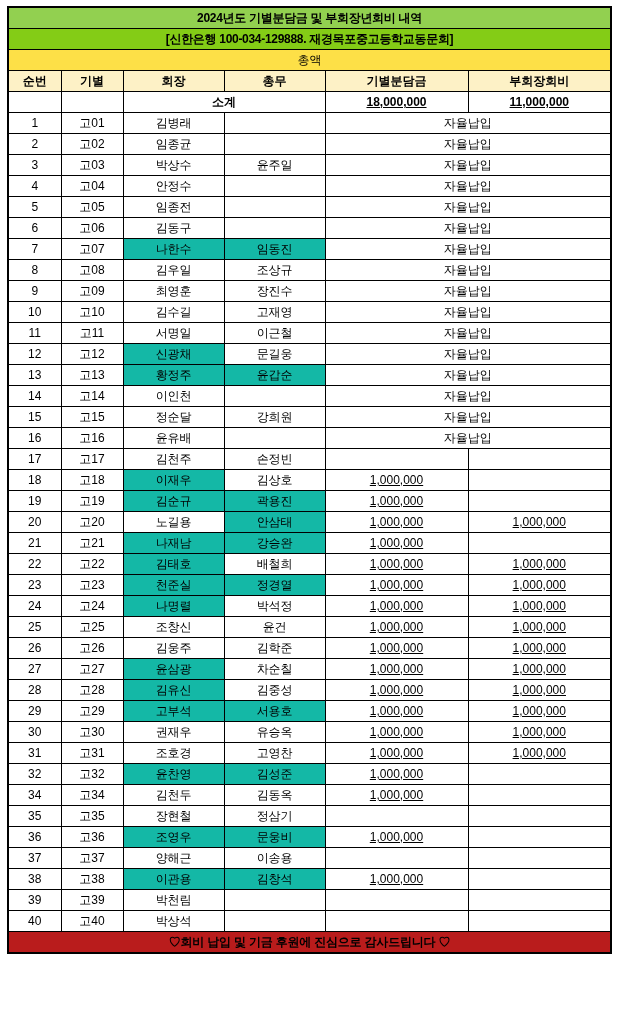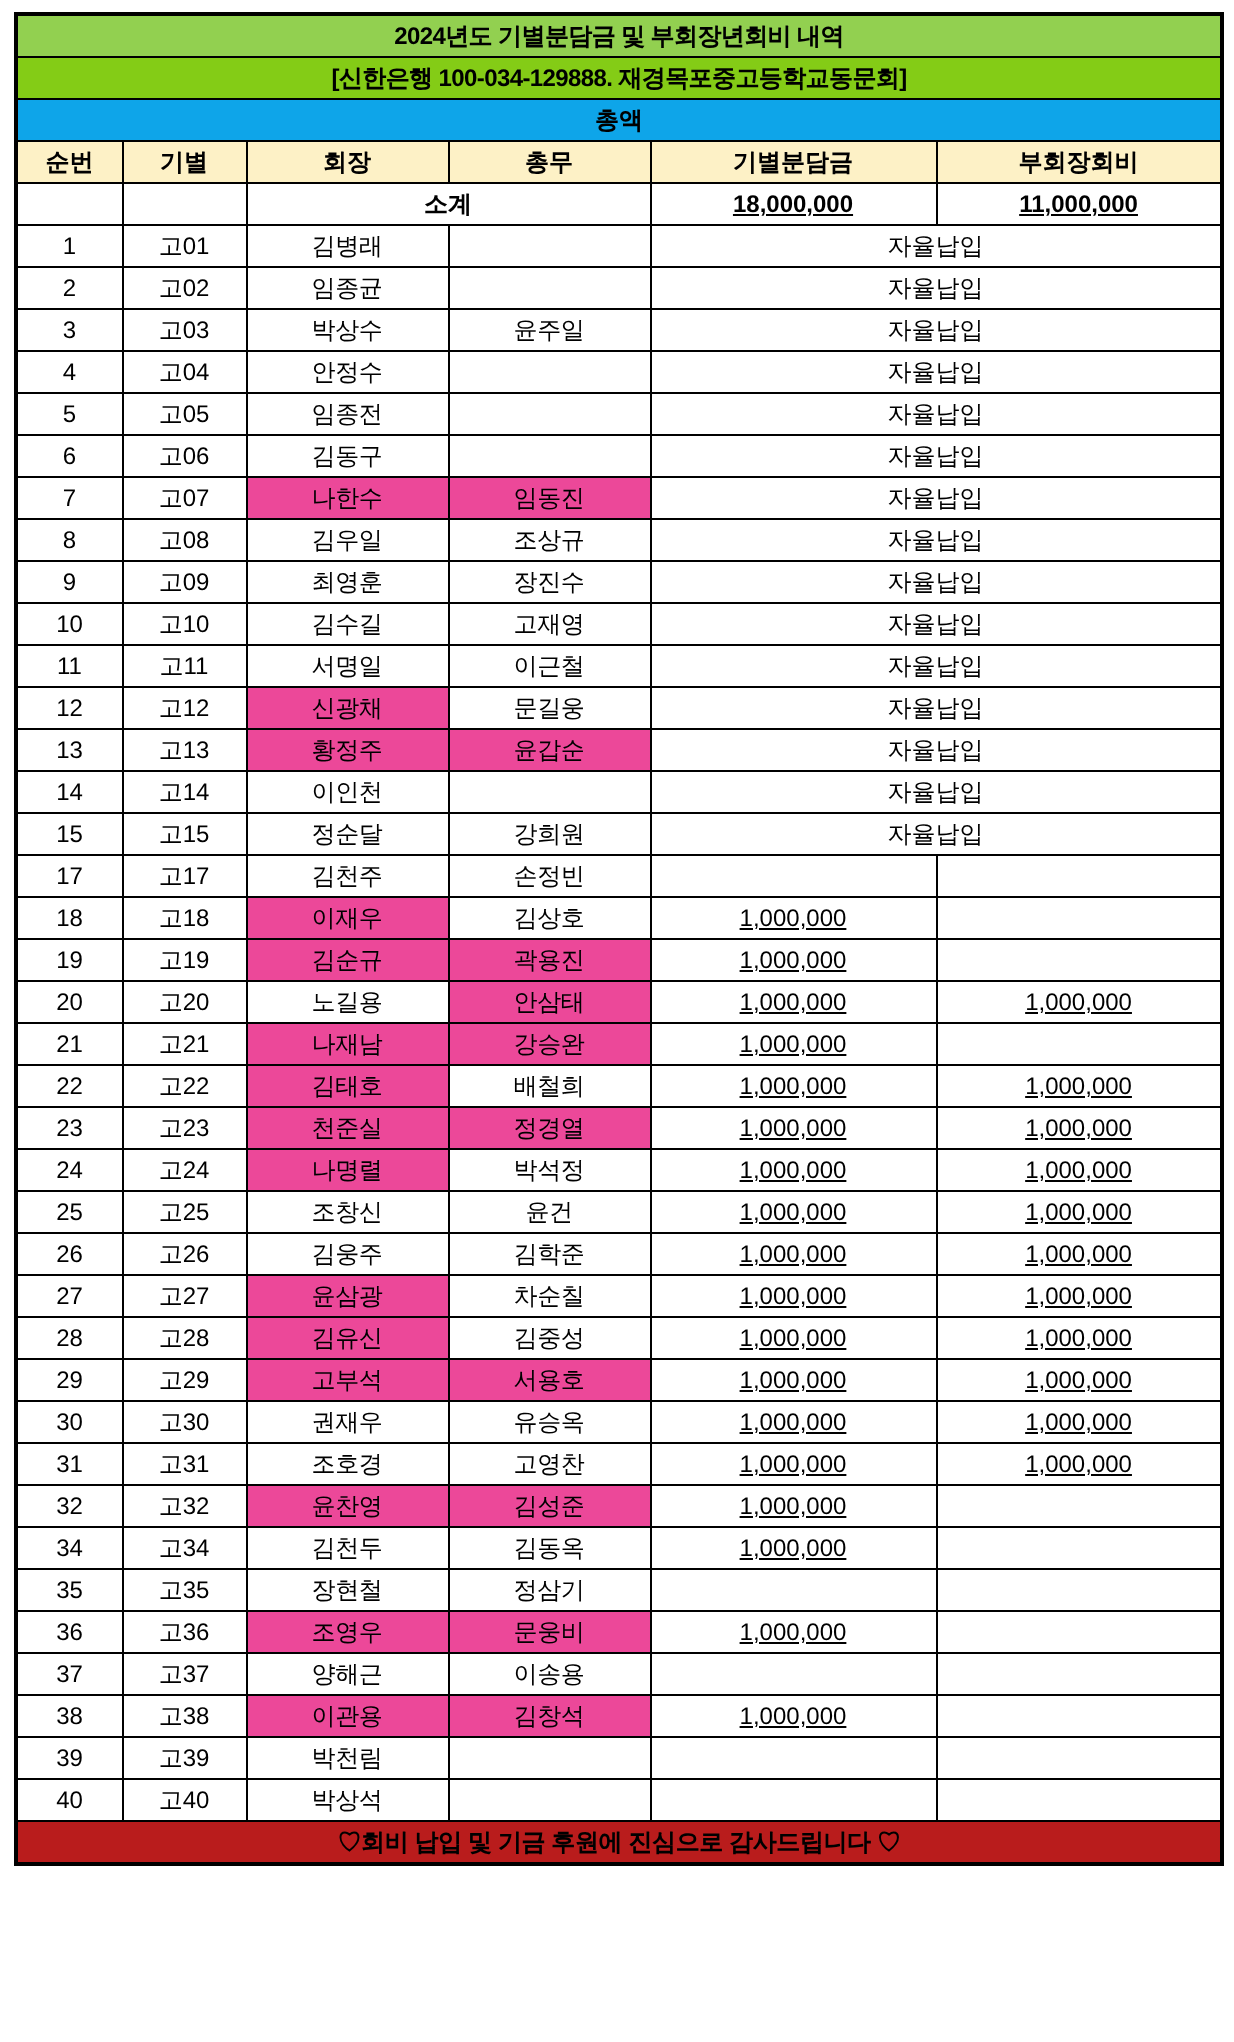--- a/index.html
+++ b/index.html
@@ -54,8 +54,8 @@
     letter-spacing: -0.3px;
   }
   .total-row td {
-    background: #0ea5e9;
-    font-weight: bold;
+    background: #fde047;
+    font-weight: normal;
     font-size: 14px;
     height: 24px;
     line-height: 24px;

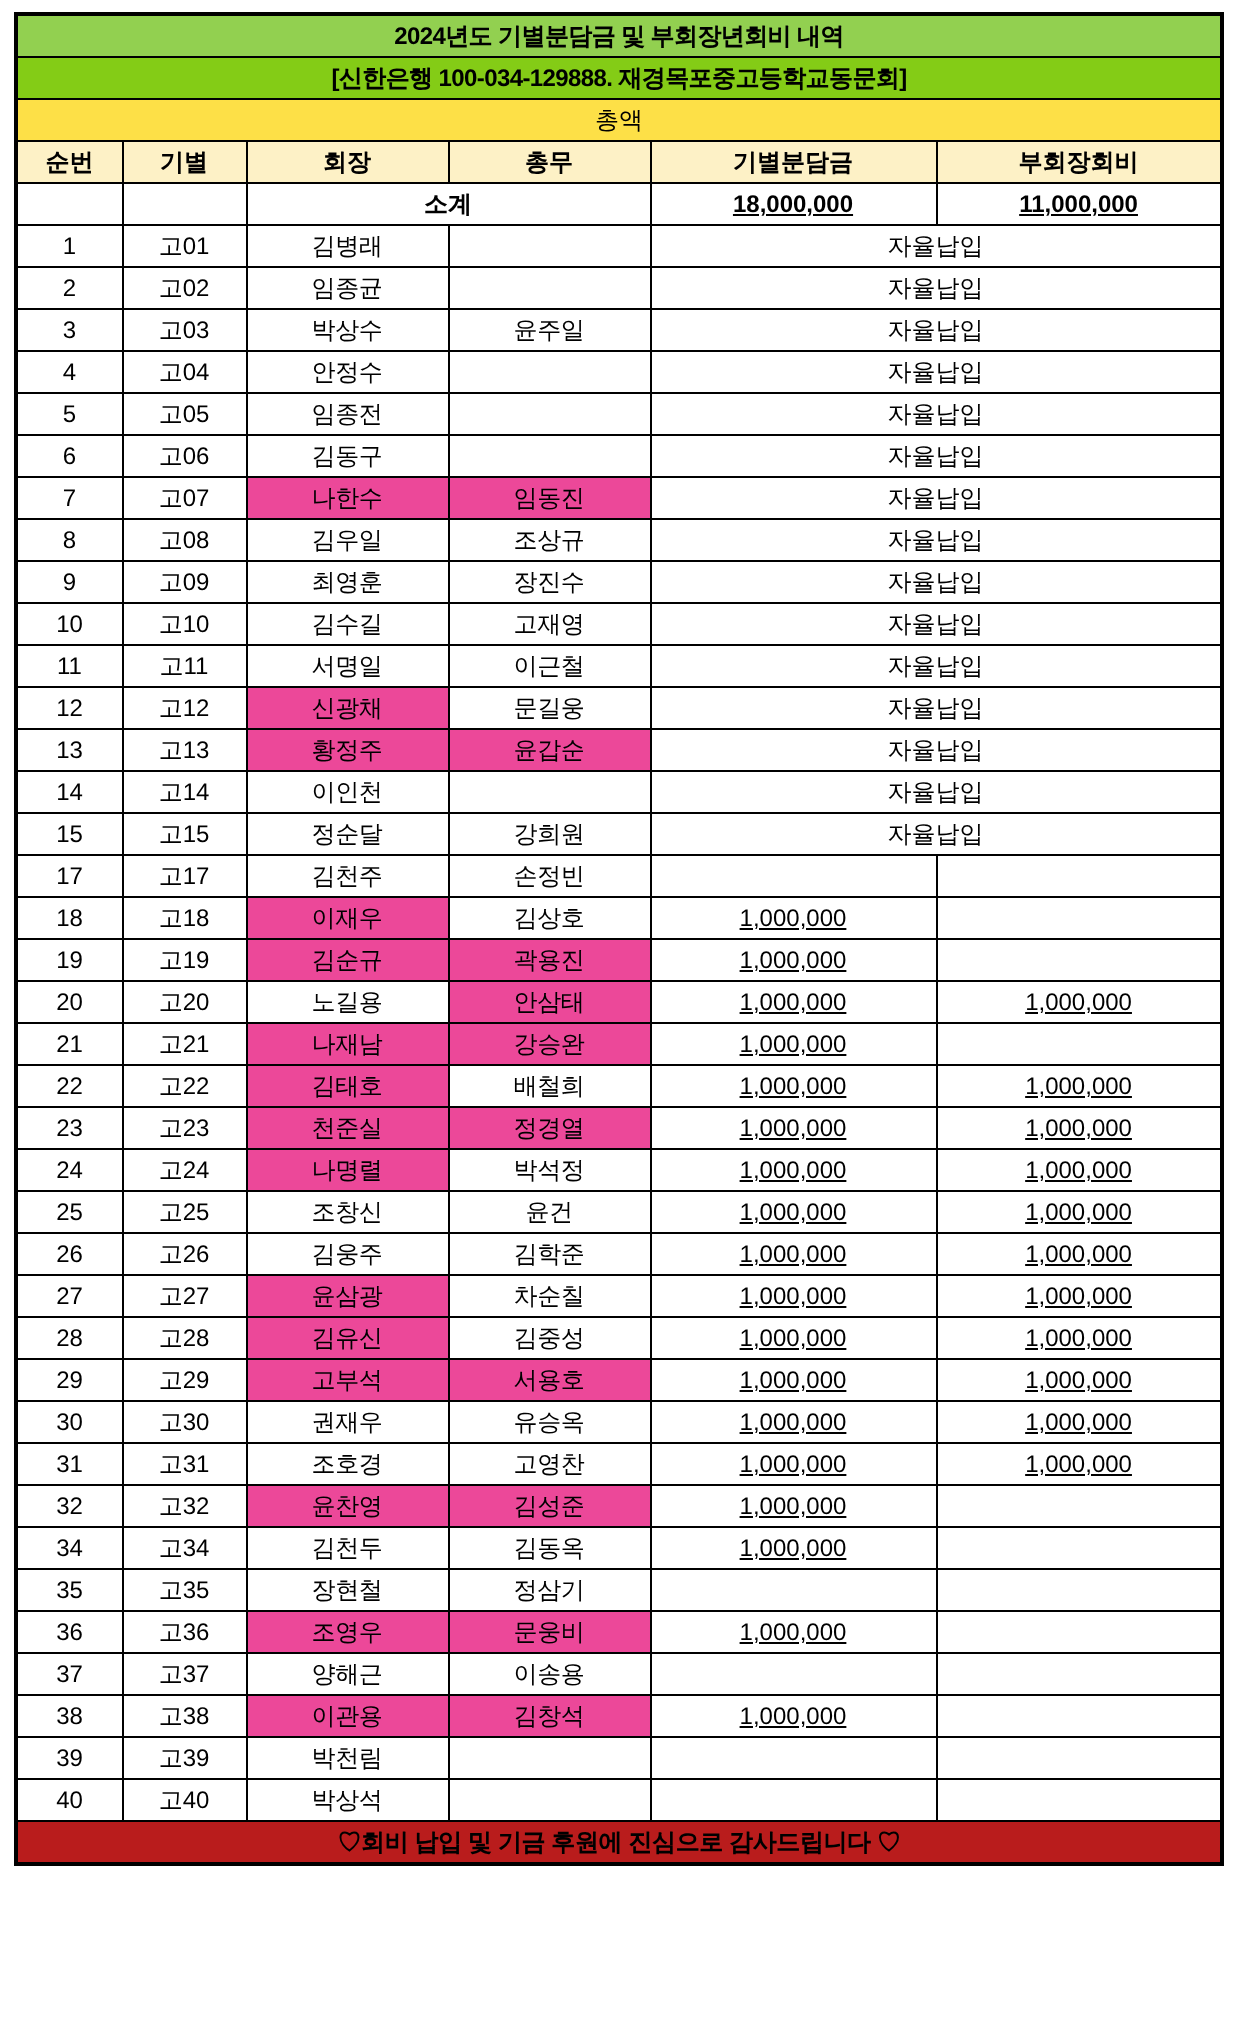--- a/index.html
+++ b/index.html
@@ -80,7 +80,7 @@
     text-decoration: underline;
   }
   .hl {
-    background: #ec4899;
+    background: #14b8a6;
   }
   .footer-row td {
     background: #b91c1c;

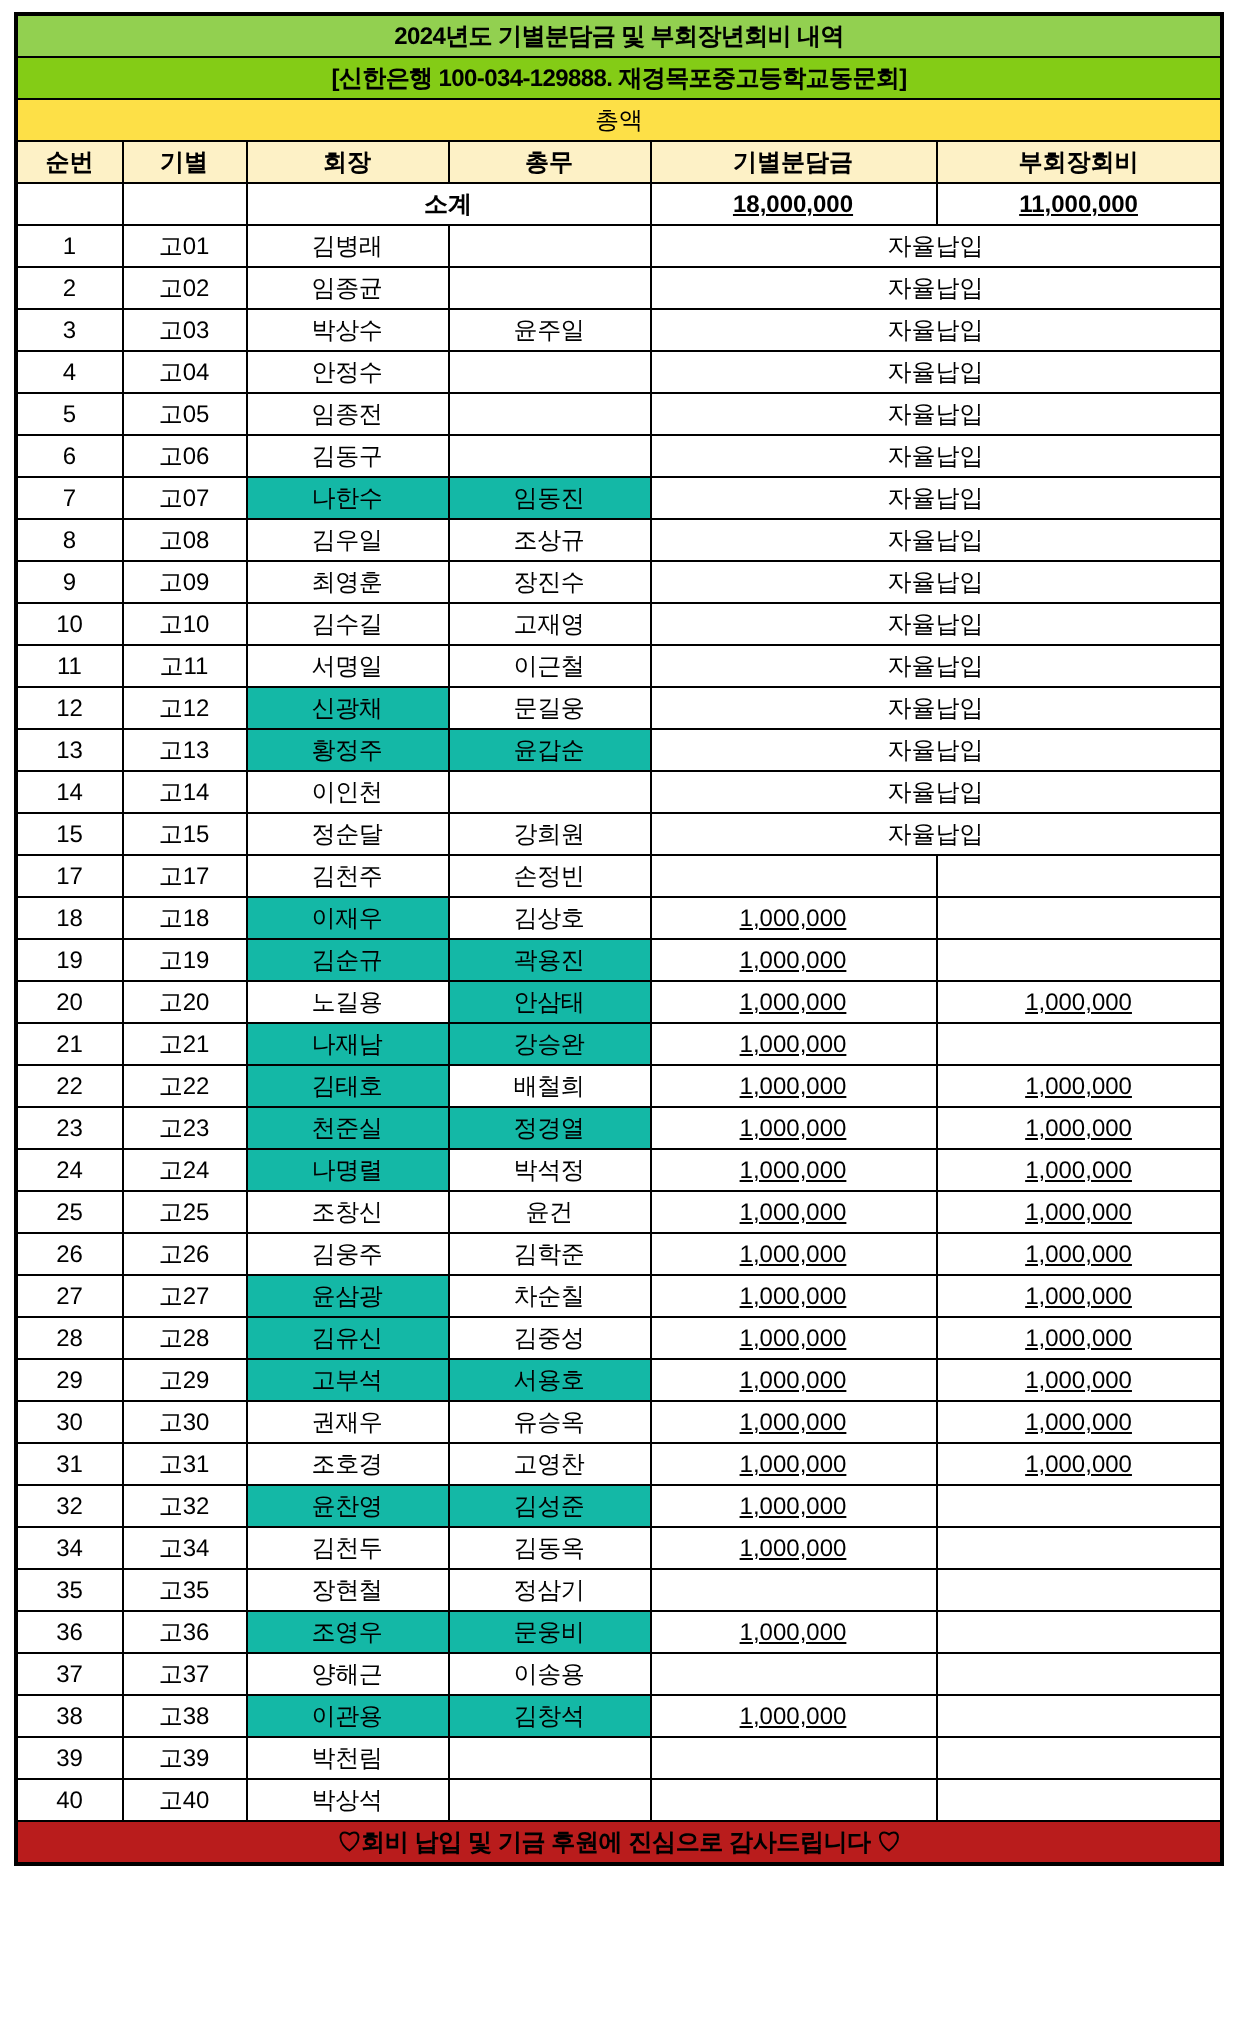--- a/index.html
+++ b/index.html
@@ -242,6 +242,13 @@
           <td colspan="2">자율납입</td>
         </tr>
         <tr class="data-row">
+          <td>16</td>
+          <td>고16</td>
+          <td class="name-cell">윤유배</td>
+          <td class="name-cell"></td>
+          <td colspan="2">자율납입</td>
+        </tr>
+        <tr class="data-row">
           <td>17</td>
           <td>고17</td>
           <td class="name-cell">김천주</td>

